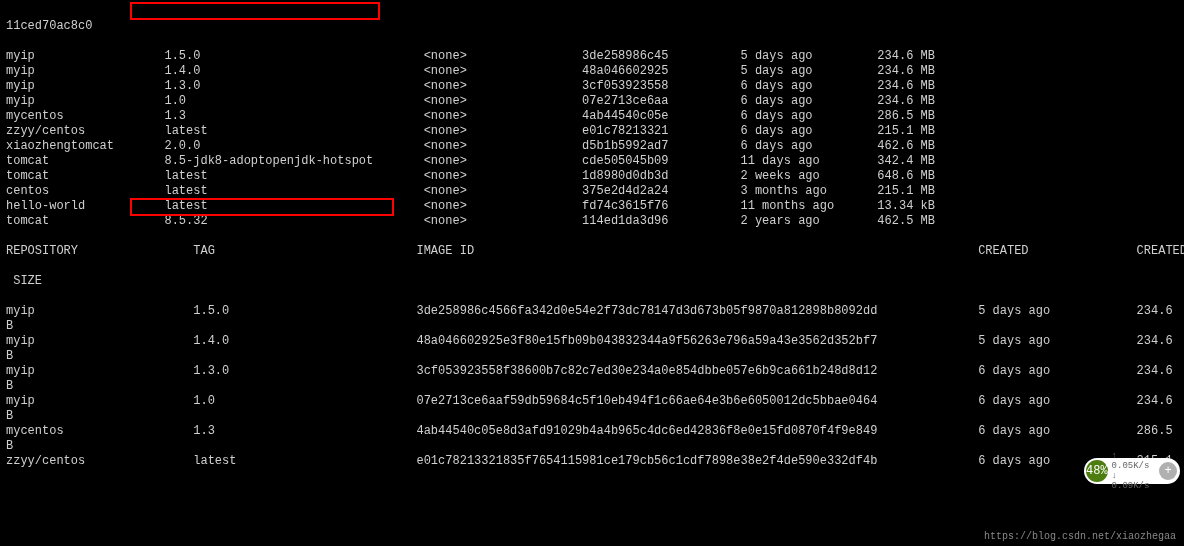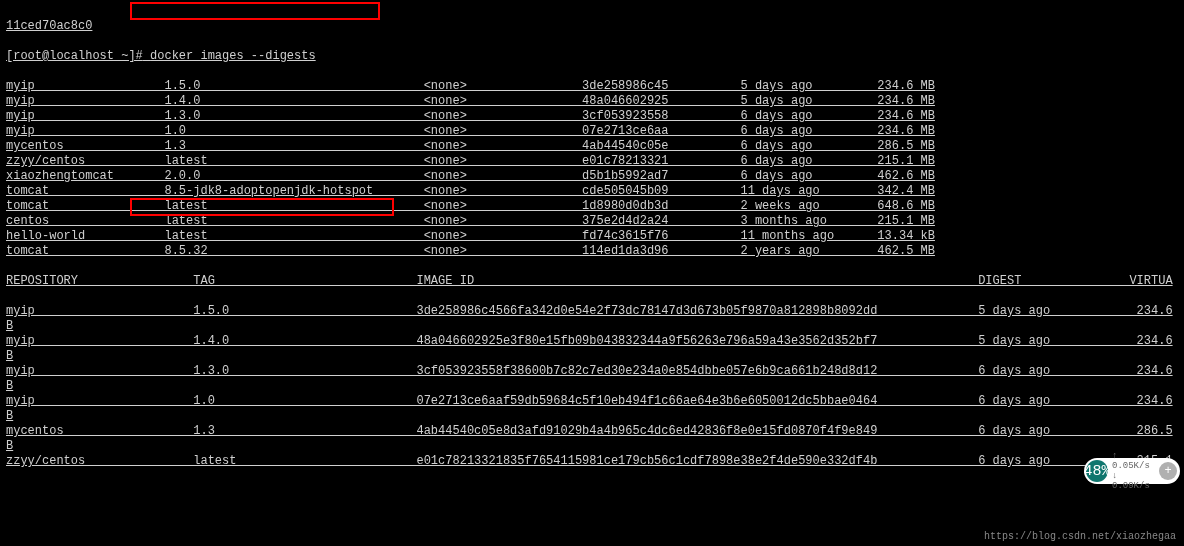--- a/index.html
+++ b/index.html
@@ -79,7 +79,7 @@
     font-size: 12px;
     margin-right: 3px;
   }
-  .row { display: block; text-decoration: underline; }
+  .row { display: block; }
 </style>
 </head>
 <body>

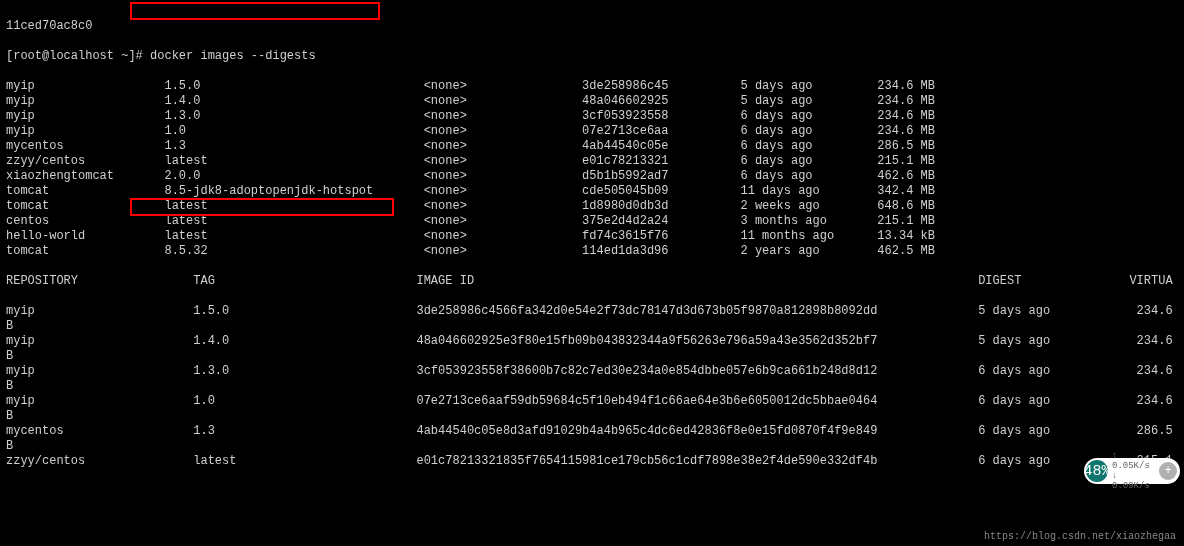--- a/index.html
+++ b/index.html
@@ -86,7 +86,6 @@
 
 <div class="terminal">
 <span class="row">11ced70ac8c0</span>
-<span class="row"><span>[root@localhost ~]#</span> <span>docker images --digests</span></span>
 <div id="rows1"><span class="row">myip                  1.5.0                               &lt;none&gt;                3de258986c45          5 days ago         234.6 MB</span><span class="row">myip                  1.4.0                               &lt;none&gt;                48a046602925          5 days ago         234.6 MB</span><span class="row">myip                  1.3.0                               &lt;none&gt;                3cf053923558          6 days ago         234.6 MB</span><span class="row">myip                  1.0                                 &lt;none&gt;                07e2713ce6aa          6 days ago         234.6 MB</span><span class="row">mycentos              1.3                                 &lt;none&gt;                4ab44540c05e          6 days ago         286.5 MB</span><span class="row">zzyy/centos           latest                              &lt;none&gt;                e01c78213321          6 days ago         215.1 MB</span><span class="row">xiaozhengtomcat       2.0.0                               &lt;none&gt;                d5b1b5992ad7          6 days ago         462.6 MB</span><span class="row">tomcat                8.5-jdk8-adoptopenjdk-hotspot       &lt;none&gt;                cde505045b09          11 days ago        342.4 MB</span><span class="row">tomcat                latest                              &lt;none&gt;                1d8980d0db3d          2 weeks ago        648.6 MB</span><span class="row">centos                latest                              &lt;none&gt;                375e2d4d2a24          3 months ago       215.1 MB</span><span class="row">hello-world           latest                              &lt;none&gt;                fd74c3615f76          11 months ago      13.34 kB</span><span class="row">tomcat                8.5.32                              &lt;none&gt;                114ed1da3d96          2 years ago        462.5 MB</span></div>
 <span class="row" id="hdr2">REPOSITORY                TAG                            IMAGE ID                                                                      DIGEST               VIRTUA</span>
 <div id="rows2"><span class="row">myip                      1.5.0                          3de258986c4566fa342d0e54e2f73dc78147d3d673b05f9870a812898b8092dd              5 days ago            234.6</span><span class="row">B</span><span class="row">myip                      1.4.0                          48a046602925e3f80e15fb09b043832344a9f56263e796a59a43e3562d352bf7              5 days ago            234.6</span><span class="row">B</span><span class="row">myip                      1.3.0                          3cf053923558f38600b7c82c7ed30e234a0e854dbbe057e6b9ca661b248d8d12              6 days ago            234.6</span><span class="row">B</span><span class="row">myip                      1.0                            07e2713ce6aaf59db59684c5f10eb494f1c66ae64e3b6e6050012dc5bbae0464              6 days ago            234.6</span><span class="row">B</span><span class="row">mycentos                  1.3                            4ab44540c05e8d3afd91029b4a4b965c4dc6ed42836f8e0e15fd0870f4f9e849              6 days ago            286.5</span><span class="row">B</span><span class="row">zzyy/centos               latest                         e01c78213321835f7654115981ce179cb56c1cdf7898e38e2f4de590e332df4b              6 days ago            215.1</span></div>

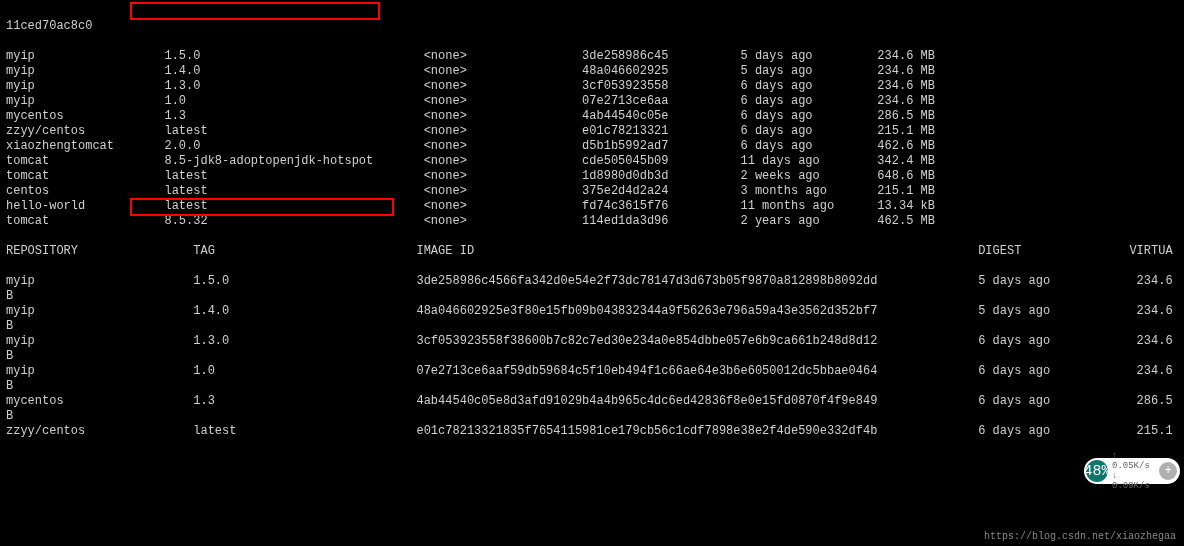--- a/index.html
+++ b/index.html
@@ -87,7 +87,7 @@
 <div class="terminal">
 <span class="row">11ced70ac8c0</span>
 <div id="rows1"><span class="row">myip                  1.5.0                               &lt;none&gt;                3de258986c45          5 days ago         234.6 MB</span><span class="row">myip                  1.4.0                               &lt;none&gt;                48a046602925          5 days ago         234.6 MB</span><span class="row">myip                  1.3.0                               &lt;none&gt;                3cf053923558          6 days ago         234.6 MB</span><span class="row">myip                  1.0                                 &lt;none&gt;                07e2713ce6aa          6 days ago         234.6 MB</span><span class="row">mycentos              1.3                                 &lt;none&gt;                4ab44540c05e          6 days ago         286.5 MB</span><span class="row">zzyy/centos           latest                              &lt;none&gt;                e01c78213321          6 days ago         215.1 MB</span><span class="row">xiaozhengtomcat       2.0.0                               &lt;none&gt;                d5b1b5992ad7          6 days ago         462.6 MB</span><span class="row">tomcat                8.5-jdk8-adoptopenjdk-hotspot       &lt;none&gt;                cde505045b09          11 days ago        342.4 MB</span><span class="row">tomcat                latest                              &lt;none&gt;                1d8980d0db3d          2 weeks ago        648.6 MB</span><span class="row">centos                latest                              &lt;none&gt;                375e2d4d2a24          3 months ago       215.1 MB</span><span class="row">hello-world           latest                              &lt;none&gt;                fd74c3615f76          11 months ago      13.34 kB</span><span class="row">tomcat                8.5.32                              &lt;none&gt;                114ed1da3d96          2 years ago        462.5 MB</span></div>
-<span class="row" id="hdr2">REPOSITORY                TAG                            IMAGE ID                                                                      DIGEST               VIRTUA</span>
+<span class="row" id="hdr2">REPOSITORY                TAG                            IMAGE ID                                                                      CREATED               CREATED</span>
 <div id="rows2"><span class="row">myip                      1.5.0                          3de258986c4566fa342d0e54e2f73dc78147d3d673b05f9870a812898b8092dd              5 days ago            234.6</span><span class="row">B</span><span class="row">myip                      1.4.0                          48a046602925e3f80e15fb09b043832344a9f56263e796a59a43e3562d352bf7              5 days ago            234.6</span><span class="row">B</span><span class="row">myip                      1.3.0                          3cf053923558f38600b7c82c7ed30e234a0e854dbbe057e6b9ca661b248d8d12              6 days ago            234.6</span><span class="row">B</span><span class="row">myip                      1.0                            07e2713ce6aaf59db59684c5f10eb494f1c66ae64e3b6e6050012dc5bbae0464              6 days ago            234.6</span><span class="row">B</span><span class="row">mycentos                  1.3                            4ab44540c05e8d3afd91029b4a4b965c4dc6ed42836f8e0e15fd0870f4f9e849              6 days ago            286.5</span><span class="row">B</span><span class="row">zzyy/centos               latest                         e01c78213321835f7654115981ce179cb56c1cdf7898e38e2f4de590e332df4b              6 days ago            215.1</span></div>
 </div>
 

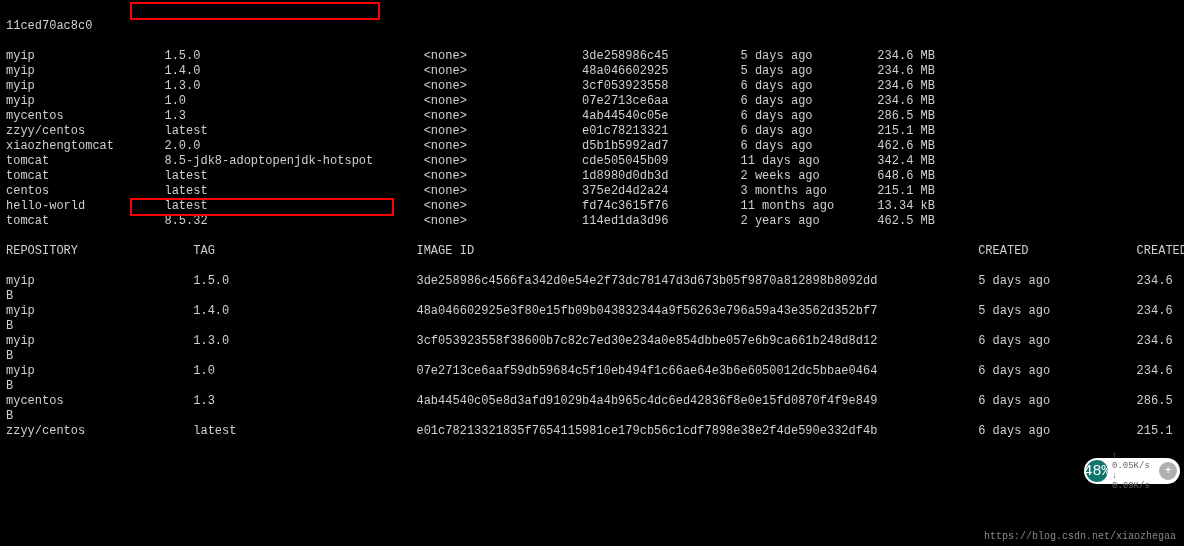--- a/index.html
+++ b/index.html
@@ -88,6 +88,7 @@
 <span class="row">11ced70ac8c0</span>
 <div id="rows1"><span class="row">myip                  1.5.0                               &lt;none&gt;                3de258986c45          5 days ago         234.6 MB</span><span class="row">myip                  1.4.0                               &lt;none&gt;                48a046602925          5 days ago         234.6 MB</span><span class="row">myip                  1.3.0                               &lt;none&gt;                3cf053923558          6 days ago         234.6 MB</span><span class="row">myip                  1.0                                 &lt;none&gt;                07e2713ce6aa          6 days ago         234.6 MB</span><span class="row">mycentos              1.3                                 &lt;none&gt;                4ab44540c05e          6 days ago         286.5 MB</span><span class="row">zzyy/centos           latest                              &lt;none&gt;                e01c78213321          6 days ago         215.1 MB</span><span class="row">xiaozhengtomcat       2.0.0                               &lt;none&gt;                d5b1b5992ad7          6 days ago         462.6 MB</span><span class="row">tomcat                8.5-jdk8-adoptopenjdk-hotspot       &lt;none&gt;                cde505045b09          11 days ago        342.4 MB</span><span class="row">tomcat                latest                              &lt;none&gt;                1d8980d0db3d          2 weeks ago        648.6 MB</span><span class="row">centos                latest                              &lt;none&gt;                375e2d4d2a24          3 months ago       215.1 MB</span><span class="row">hello-world           latest                              &lt;none&gt;                fd74c3615f76          11 months ago      13.34 kB</span><span class="row">tomcat                8.5.32                              &lt;none&gt;                114ed1da3d96          2 years ago        462.5 MB</span></div>
 <span class="row" id="hdr2">REPOSITORY                TAG                            IMAGE ID                                                                      CREATED               CREATED</span>
+<span class="row"> SIZE</span>
 <div id="rows2"><span class="row">myip                      1.5.0                          3de258986c4566fa342d0e54e2f73dc78147d3d673b05f9870a812898b8092dd              5 days ago            234.6</span><span class="row">B</span><span class="row">myip                      1.4.0                          48a046602925e3f80e15fb09b043832344a9f56263e796a59a43e3562d352bf7              5 days ago            234.6</span><span class="row">B</span><span class="row">myip                      1.3.0                          3cf053923558f38600b7c82c7ed30e234a0e854dbbe057e6b9ca661b248d8d12              6 days ago            234.6</span><span class="row">B</span><span class="row">myip                      1.0                            07e2713ce6aaf59db59684c5f10eb494f1c66ae64e3b6e6050012dc5bbae0464              6 days ago            234.6</span><span class="row">B</span><span class="row">mycentos                  1.3                            4ab44540c05e8d3afd91029b4a4b965c4dc6ed42836f8e0e15fd0870f4f9e849              6 days ago            286.5</span><span class="row">B</span><span class="row">zzyy/centos               latest                         e01c78213321835f7654115981ce179cb56c1cdf7898e38e2f4de590e332df4b              6 days ago            215.1</span></div>
 </div>
 

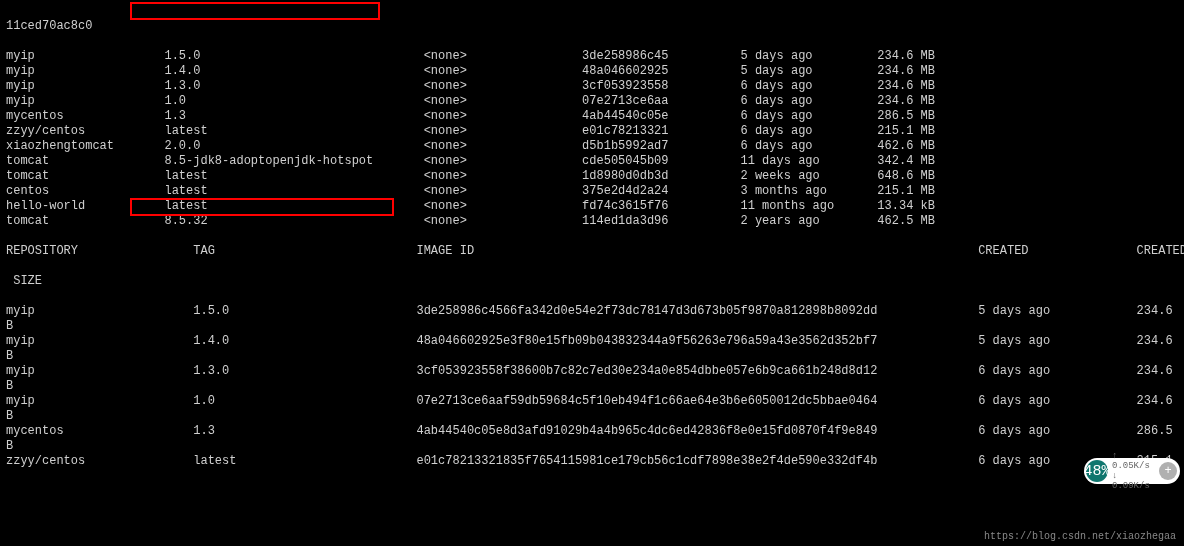--- a/index.html
+++ b/index.html
@@ -51,12 +51,12 @@
     width: 22px;
     height: 22px;
     border-radius: 50%;
-    background: #0f766e;
+    background: #4d7c0f;
     color: #fff;
     display: flex;
     align-items: center;
     justify-content: center;
-    font-size: 15px;
+    font-size: 12px;
     margin-left: 2px;
     margin-right: 4px;
   }

